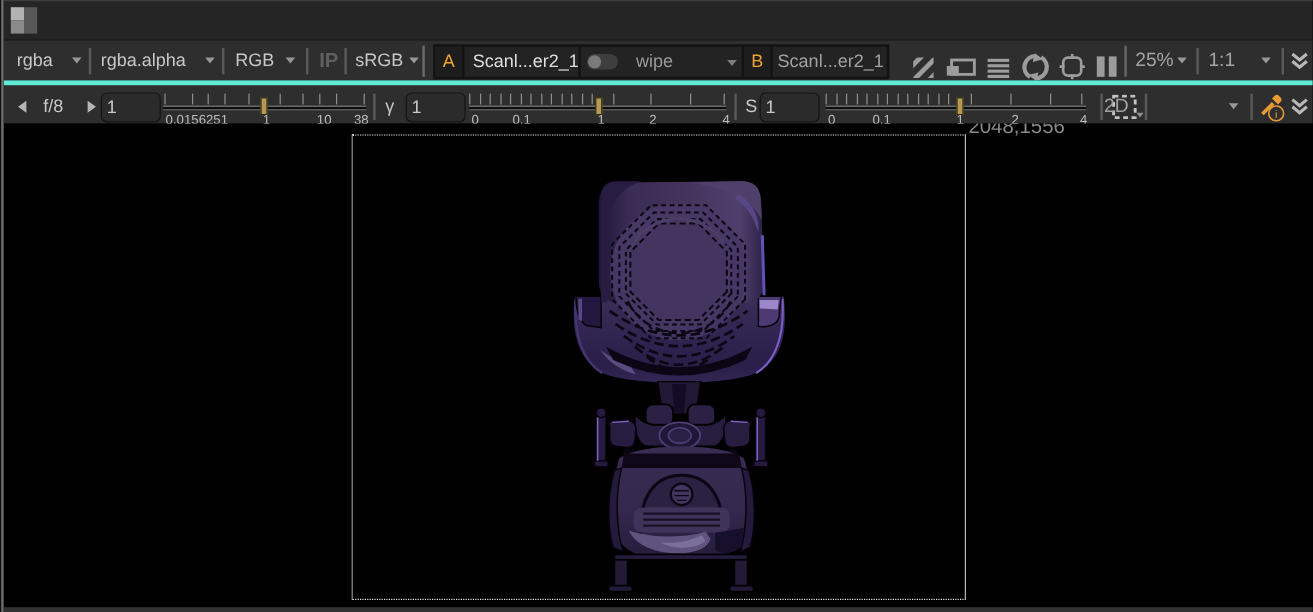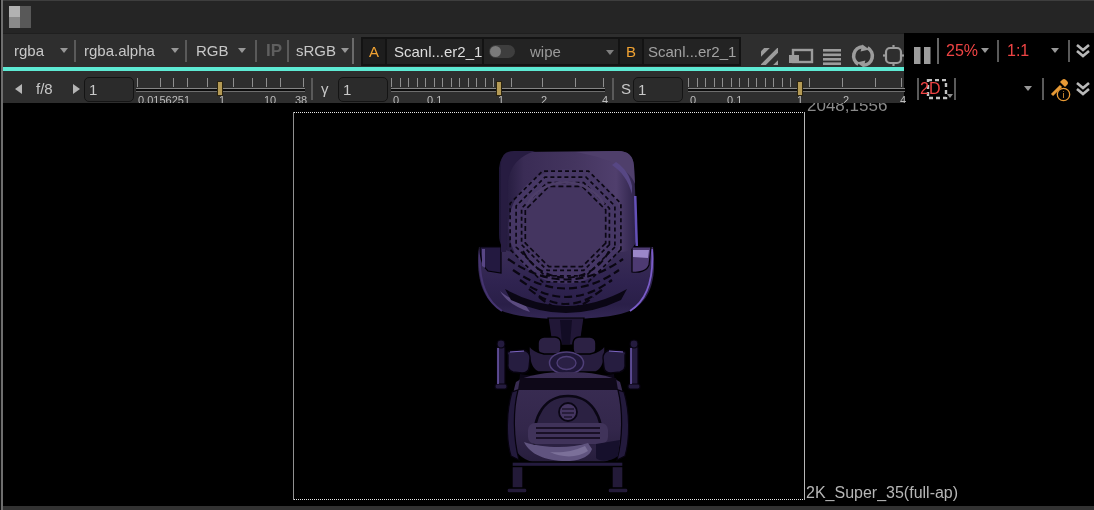--- a/index.html
+++ b/index.html
@@ -15,7 +15,7 @@
   #tab { left:30px; top:2px; width:115px; height:31px; background:#343434; border:1px solid #1b1b1b; border-bottom:none; border-radius:5px 5px 0 0; }
   #tab .lbl { position:absolute; left:16px; top:6px; font-size:16px; color:#ec9a3c; }
   #tab .close { position:absolute; left:82px; top:7px; width:18px; height:18px; border-radius:9px; background:#3a3a3a; color:#919191; font-size:12px; font-weight:bold; text-align:center; line-height:18px; }
-  .row { left:3px; width:901px; background:#2e2e2e; }
+  .row { left:3px; width:1091px; background:#2e2e2e; }
   #row1 { top:33px; height:34px; border-top:1px solid #1f1f1f; }
   #row2 { top:67px; height:36px; border-top:4px solid #5eead4; }
   .t { position:absolute; color:#c8c8c8; font-size:15px; white-space:nowrap; }

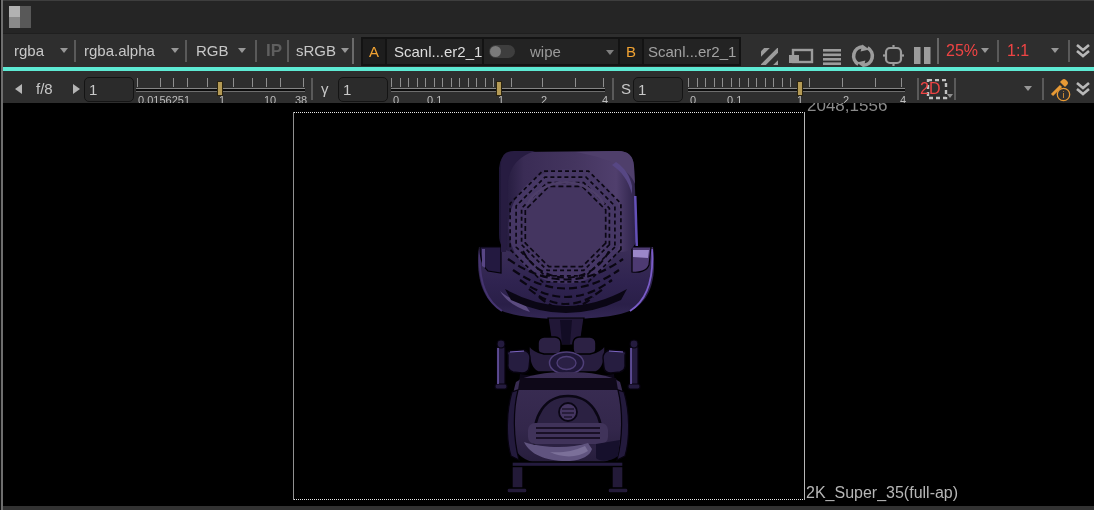--- a/index.html
+++ b/index.html
@@ -21,7 +21,7 @@
   .t { position:absolute; color:#c8c8c8; font-size:15px; white-space:nowrap; }
   .sep { position:absolute; width:2px; background:#5a5a5a; }
   .dd { position:absolute; width:0; height:0; border-left:4.5px solid transparent; border-right:4.5px solid transparent; border-top:5.5px solid #979797; }
-  .blue { color:#ef4444; font-size:16px; }
+  .blue { color:#a3a3a3; font-size:16px; }
   
   #view { left:3px; top:103px; width:1091px; height:403px; background:#000; overflow:hidden; }
   #frame { position:absolute; left:290px; top:9px; width:512px; height:388px; }

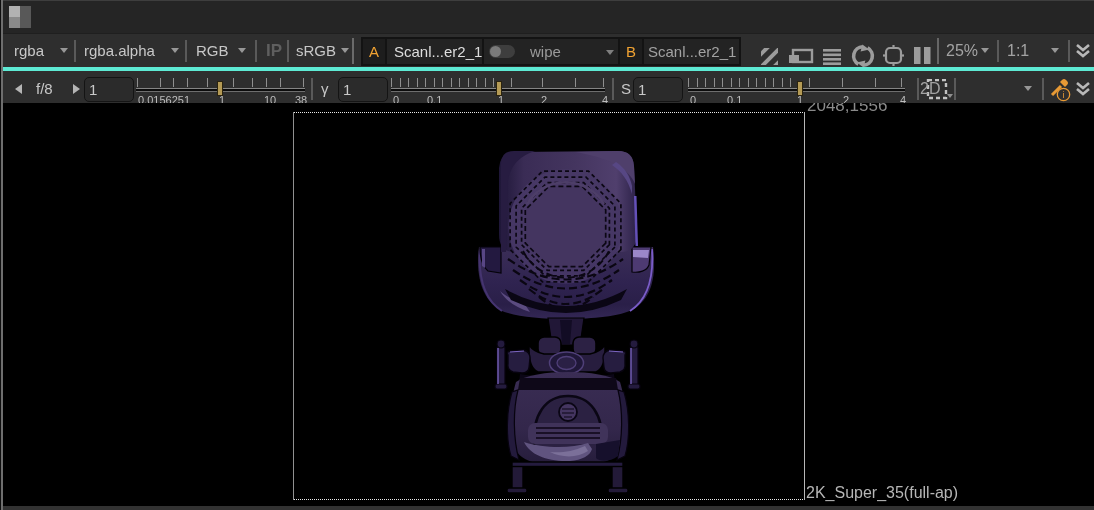--- a/index.html
+++ b/index.html
@@ -245,7 +245,6 @@
       <div class="fr"></div>
   </div>
   <div class="abs" id="res">2048,1556</div>
-  <div class="abs" id="fmt">2K_Super_35(full-ap)</div>
   <svg id="robot" class="abs" style="left:0;top:-103px;" width="1091" height="510" viewBox="3 0 1091 510">
     <defs>
       <linearGradient id="ghead" x1="0" y1="0" x2="1" y2="0">

